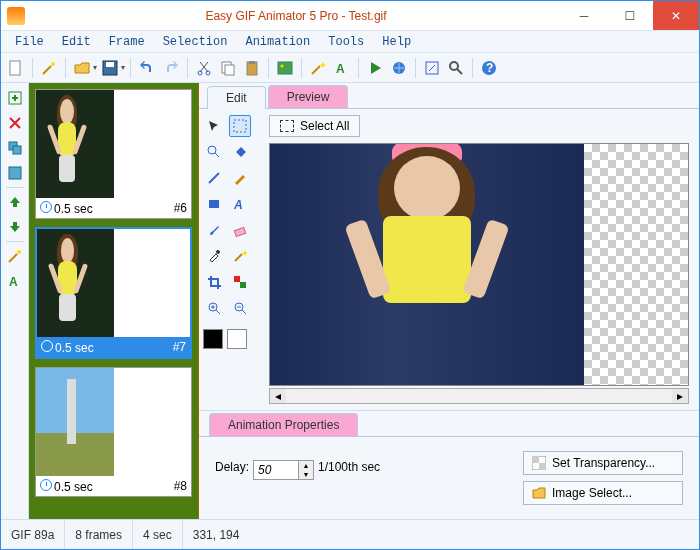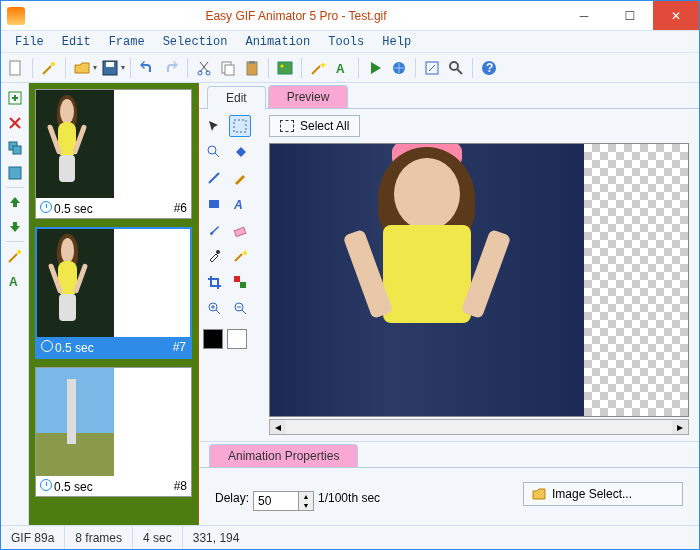--- a/index.html
+++ b/index.html
@@ -54,7 +54,7 @@
 .propsbody { padding: 14px 16px; display: flex; align-items: flex-start; gap: 40px; }
 .propsbody .left { display: flex; gap: 4px; margin-top: 9px; }
 .spin { display: flex; align-items: center; border: 1px solid #999; background: #fff; }
-.spin input { width: 44px; border: none; padding: 2px 4px; text-align: left; outline: none; }
+.spin input { width: 44px; border: none; padding: 2px 4px; text-align: left; outline: none; font-style: italic; }
 .spin .arrows { display: flex; flex-direction: column; border-left: 1px solid #999; }
 .spin .arrows span { width: 14px; height: 9px; font-size: 7px; text-align: center; line-height: 9px; background: #eee; }
 .propsbody .right { display: flex; flex-direction: column; gap: 6px; margin-left: auto; }

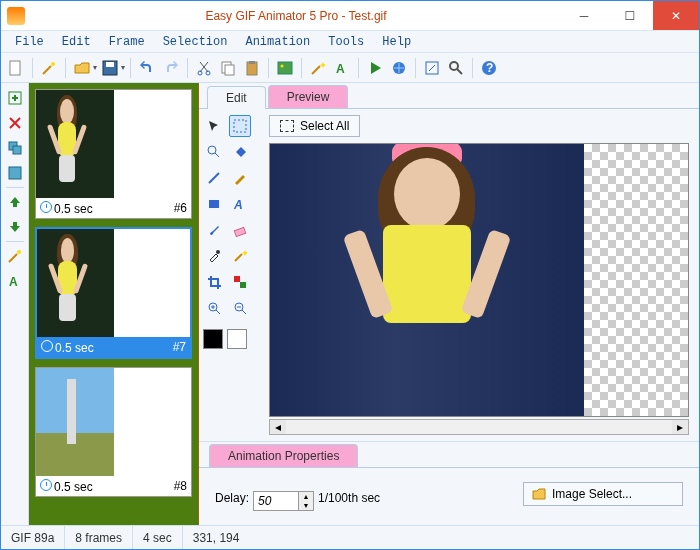--- a/index.html
+++ b/index.html
@@ -459,6 +459,14 @@
           <div class="right">
             <button class="propbtn">
                 <svg width="14" height="14">
+                  <rect width="14" height="14" fill="#fff" stroke="#888"></rect>
+                  <rect x="0" y="0" width="7" height="7" fill="#ccc"></rect>
+                  <rect x="7" y="7" width="7" height="7" fill="#ccc"></rect>
+                </svg>
+                <span>Set Transparency...</span>
+              </button>
+            <button class="propbtn">
+                <svg width="14" height="14">
                   <path d="M1 4h4l2-2h6v10H1z" fill="#f4c551" stroke="#b8860b"></path>
                 </svg>
                 <span>Image Select...</span>

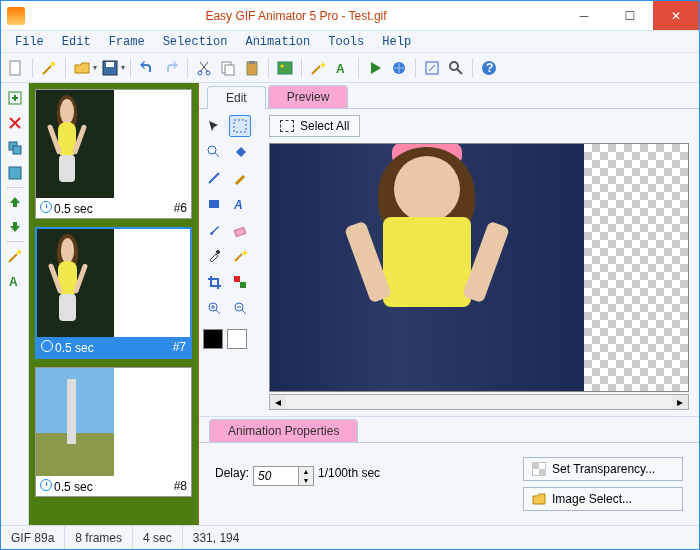--- a/index.html
+++ b/index.html
@@ -59,7 +59,7 @@
 .spin .arrows span { width: 14px; height: 9px; font-size: 7px; text-align: center; line-height: 9px; background: #eee; }
 .propsbody .right { display: flex; flex-direction: column; gap: 6px; margin-left: auto; }
 .propbtn { width: 160px; padding: 4px 8px; border: 1px solid #a9b9c9; background: #f7fafd; text-align: left; display: flex; align-items: center; gap: 6px; }
-.statusbar { height: 24px; border-top: 1px solid #cfdff0; background: #f3f7fb; display: flex; align-items: center; }
+.statusbar { height: 30px; border-top: 1px solid #cfdff0; background: #f3f7fb; display: flex; align-items: center; }
 .statusbar span { padding: 0 10px; border-right: 1px solid #cfdff0; color: #333; height: 100%; display: flex; align-items: center; }
 .person { position: absolute; left: 10%; top: 8%; width: 60%; height: 84%; }
 .head { position: absolute; left: 35%; top: 0; width: 30%; height: 28%; background: #e8c8a8; border-radius: 50%; }

